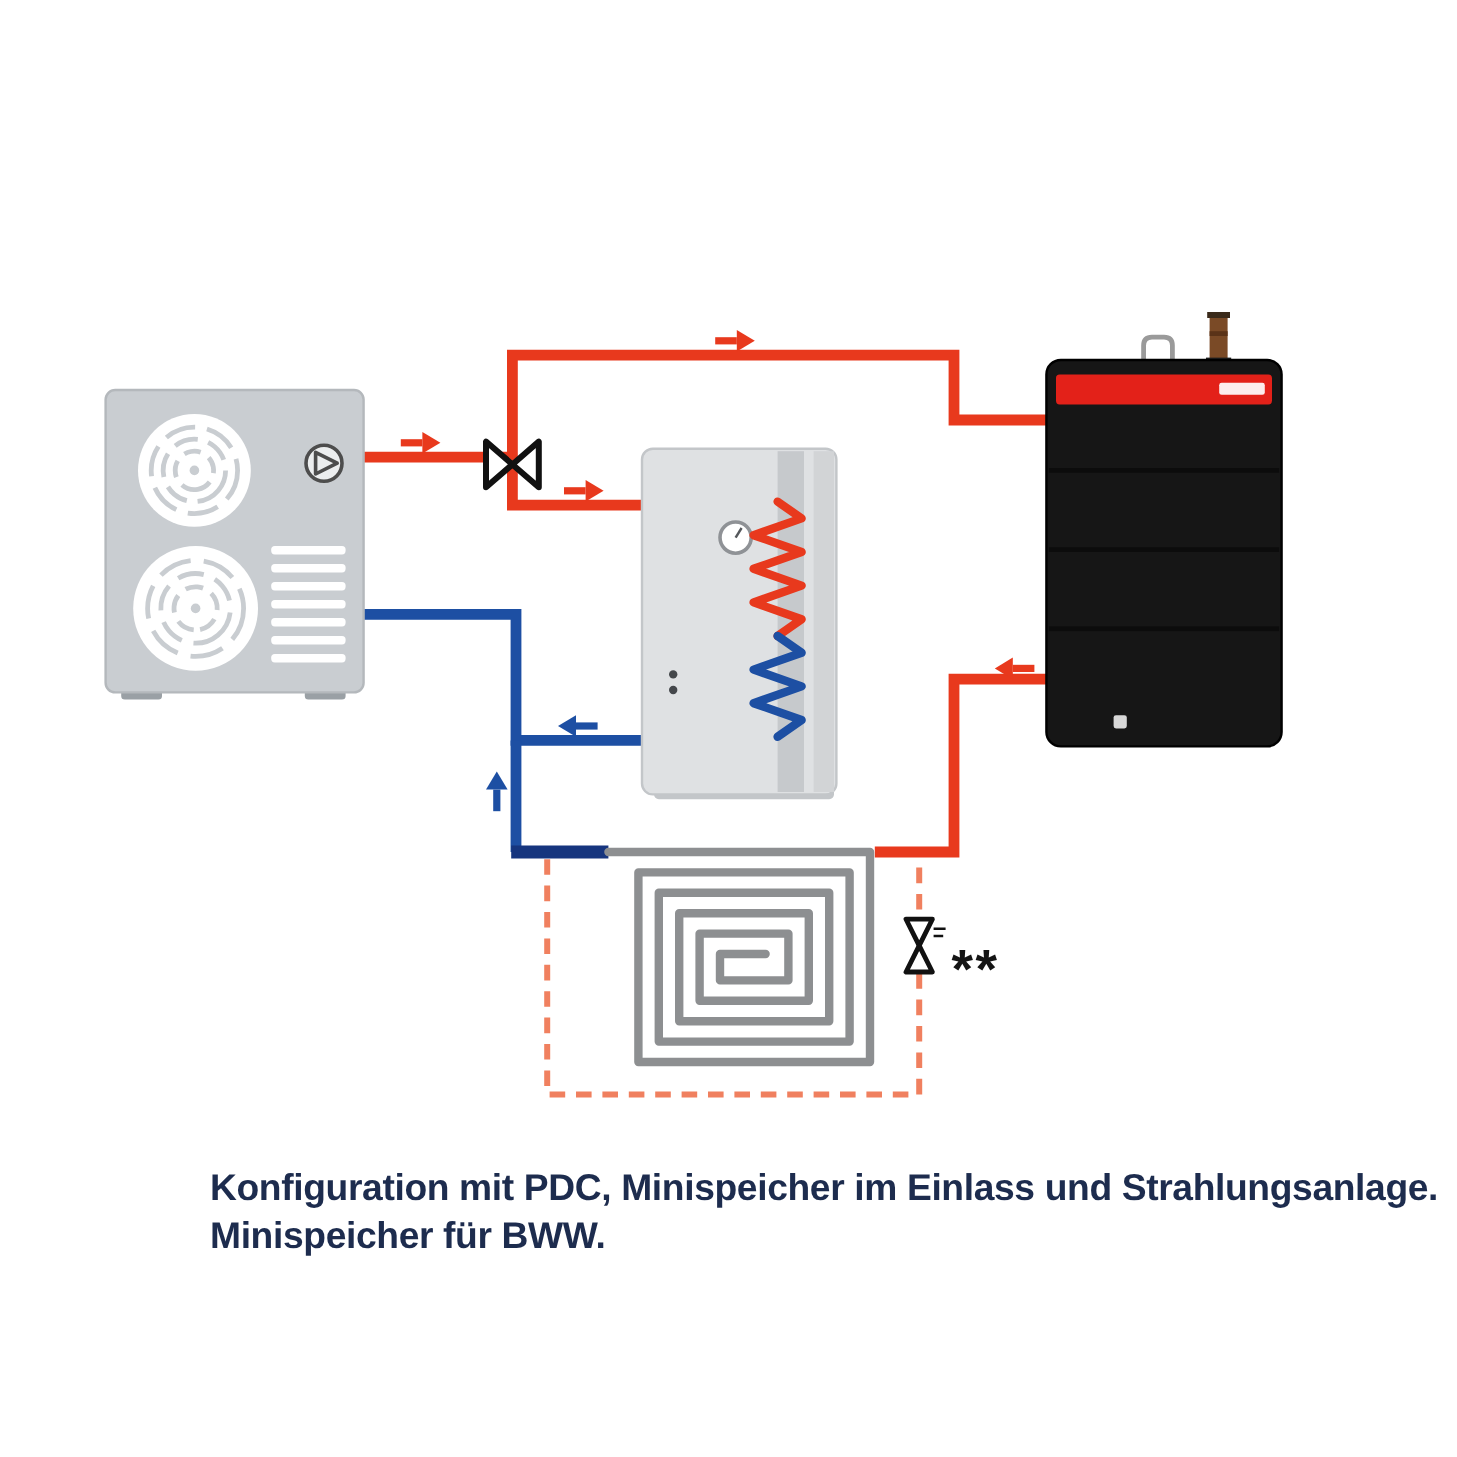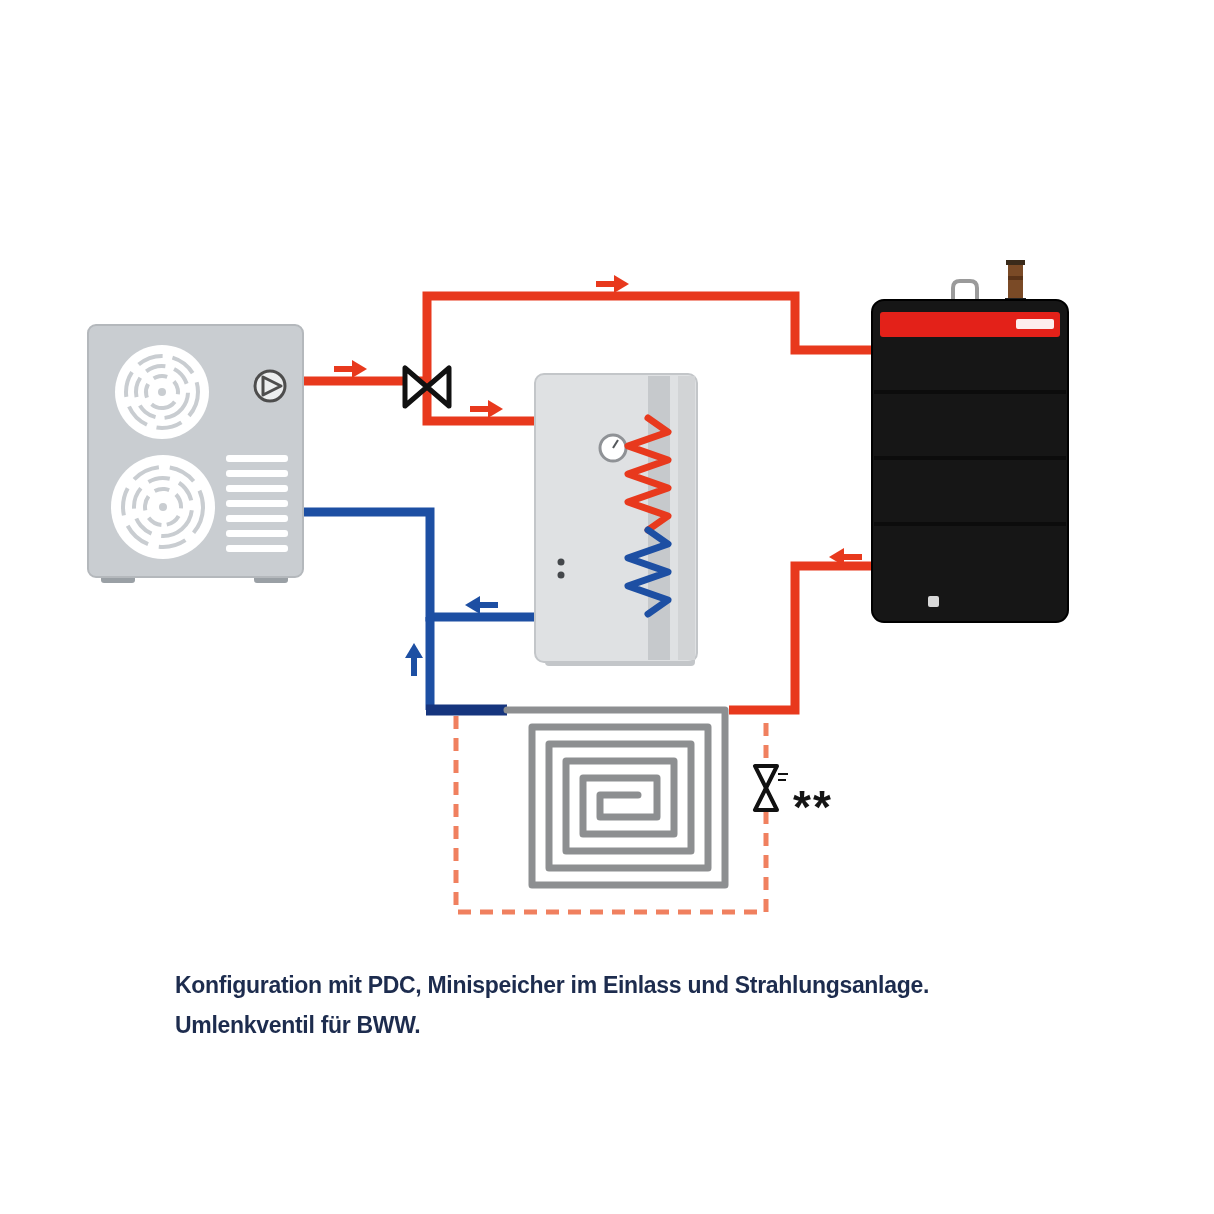--- a/index.html
+++ b/index.html
@@ -10,7 +10,7 @@
   #diagram-svg{position:absolute;left:0;top:0;}
   .caption{
     position:absolute;left:175px;color:var(--caption-text,#1d2c4e);
-    font-size:23px;font-weight:700;letter-spacing:-0.3px;white-space:nowrap;
+    font-size:31px;font-weight:700;letter-spacing:-0.3px;white-space:nowrap;
   }
   #caption-line1{top:972px;}
   #caption-line2{top:1012px;}

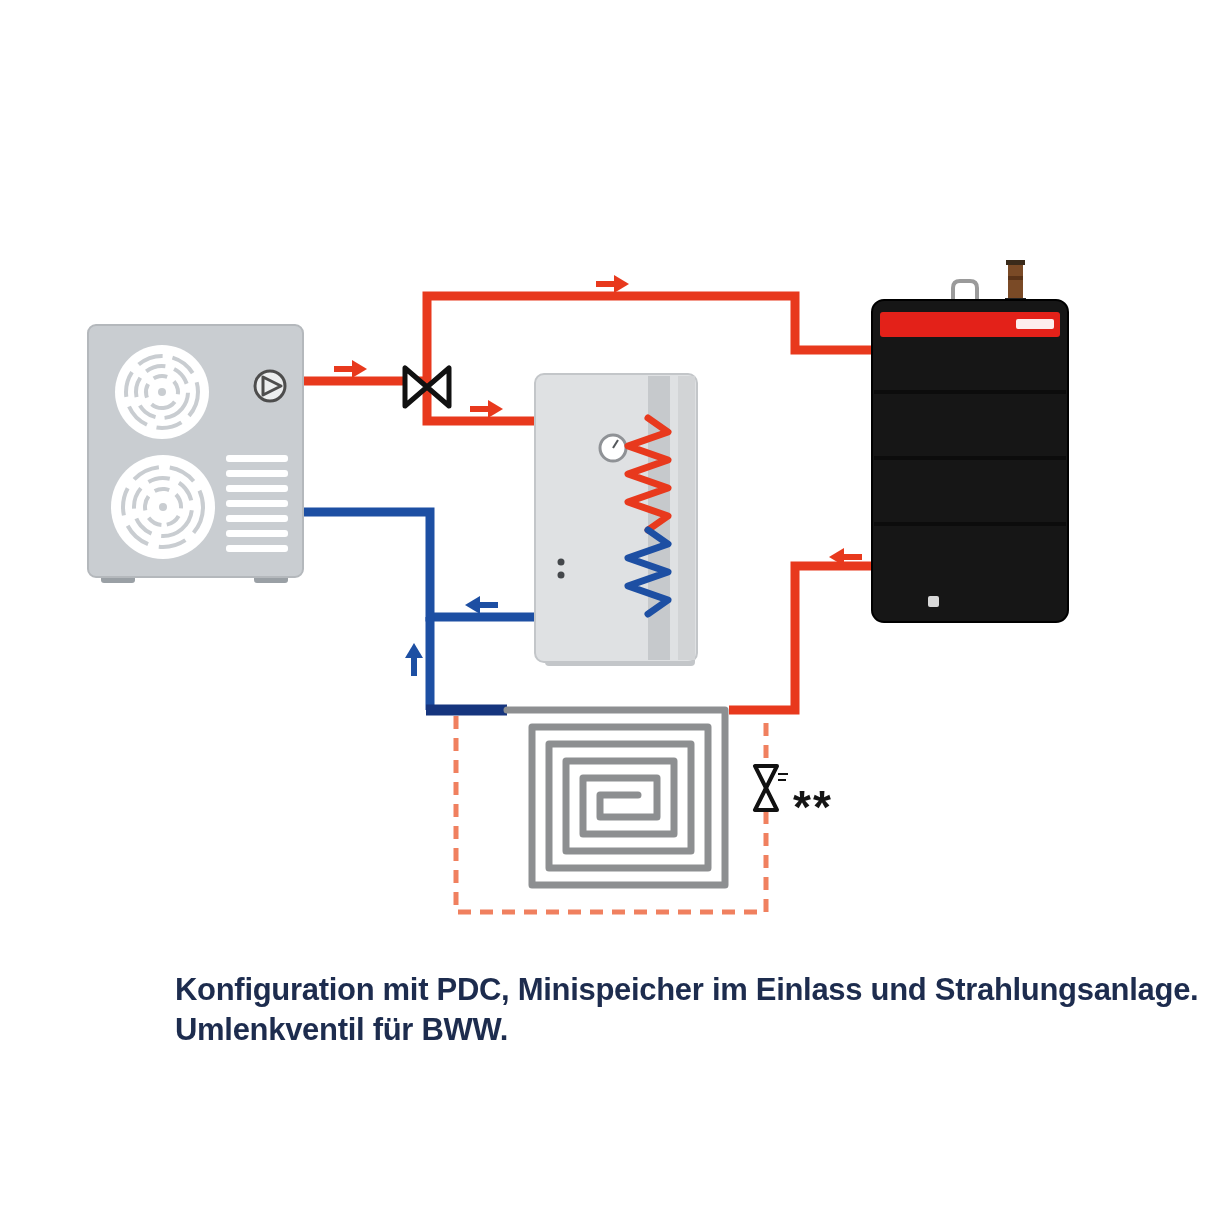--- a/index.html
+++ b/index.html
@@ -178,7 +178,7 @@
 
 <div id="caption-line1" class="caption">Konfiguration mit PDC, Minispeicher im Einlass und Strahlungsanlage.</div>
 
-<div id="caption-line2" class="caption">Umlenkventil für BWW.</div>
+<div id="caption-line2" class="caption">Minispeicher für BWW.</div>
 
 </div>
 

